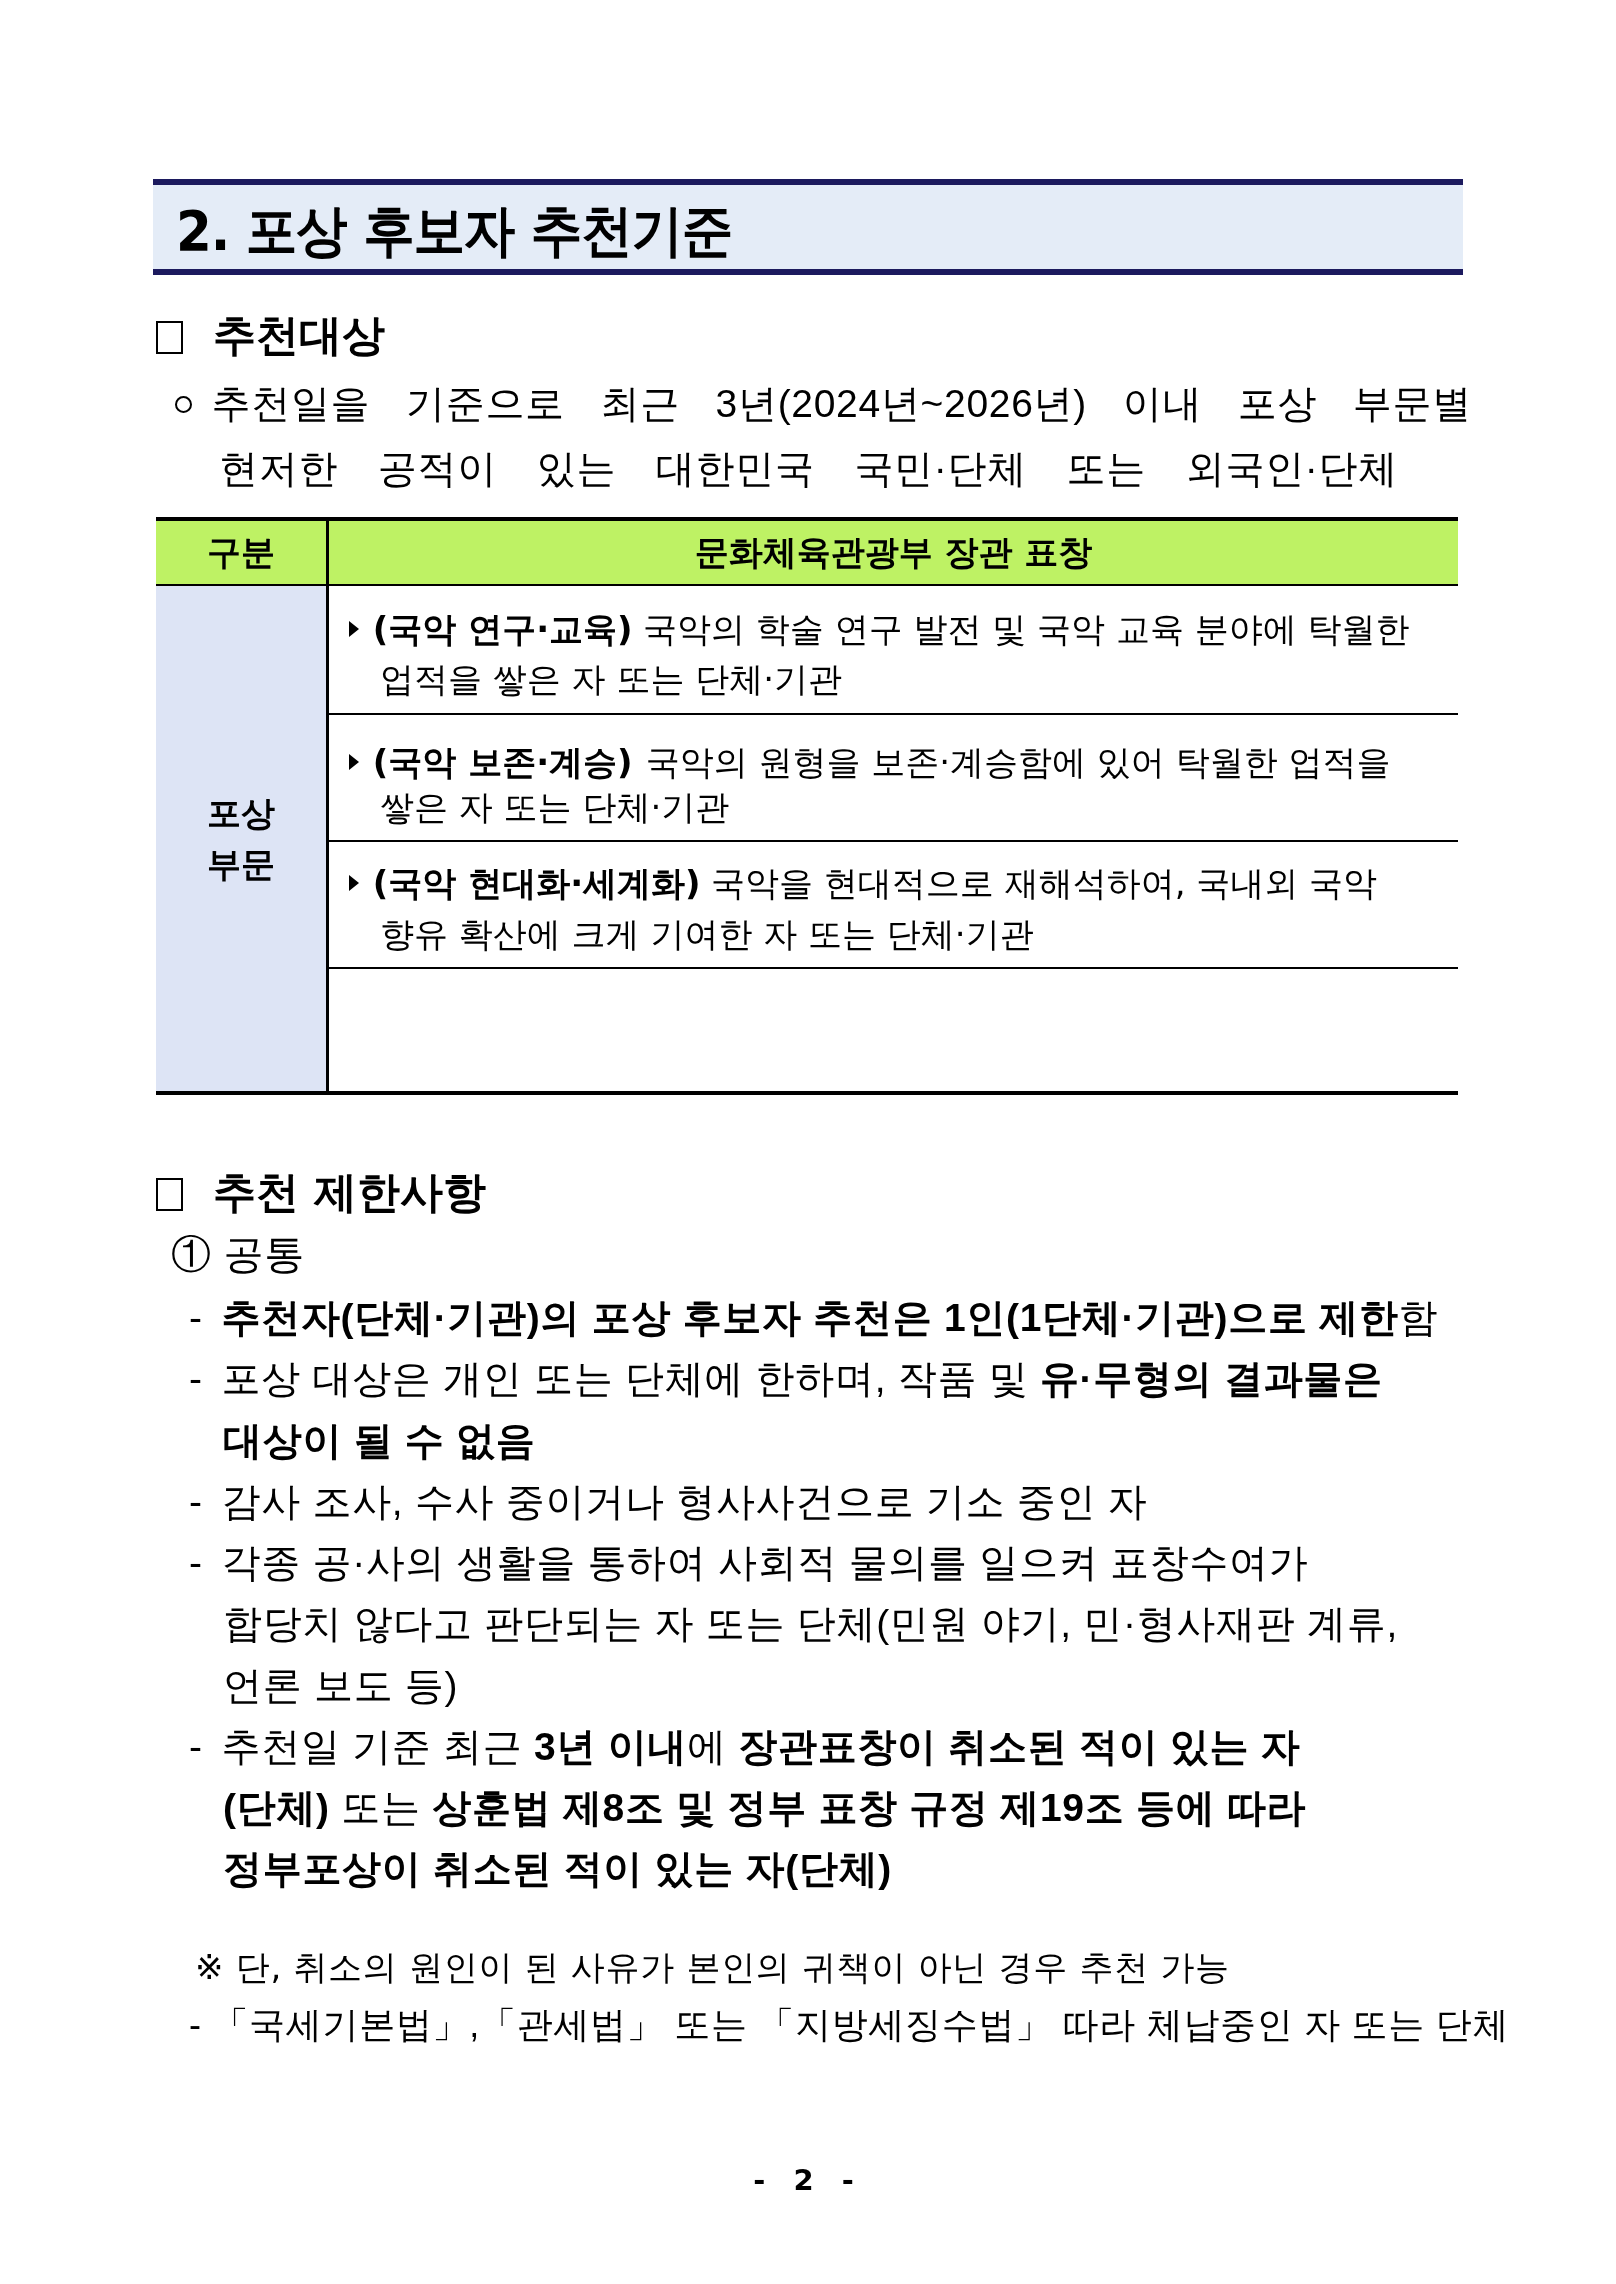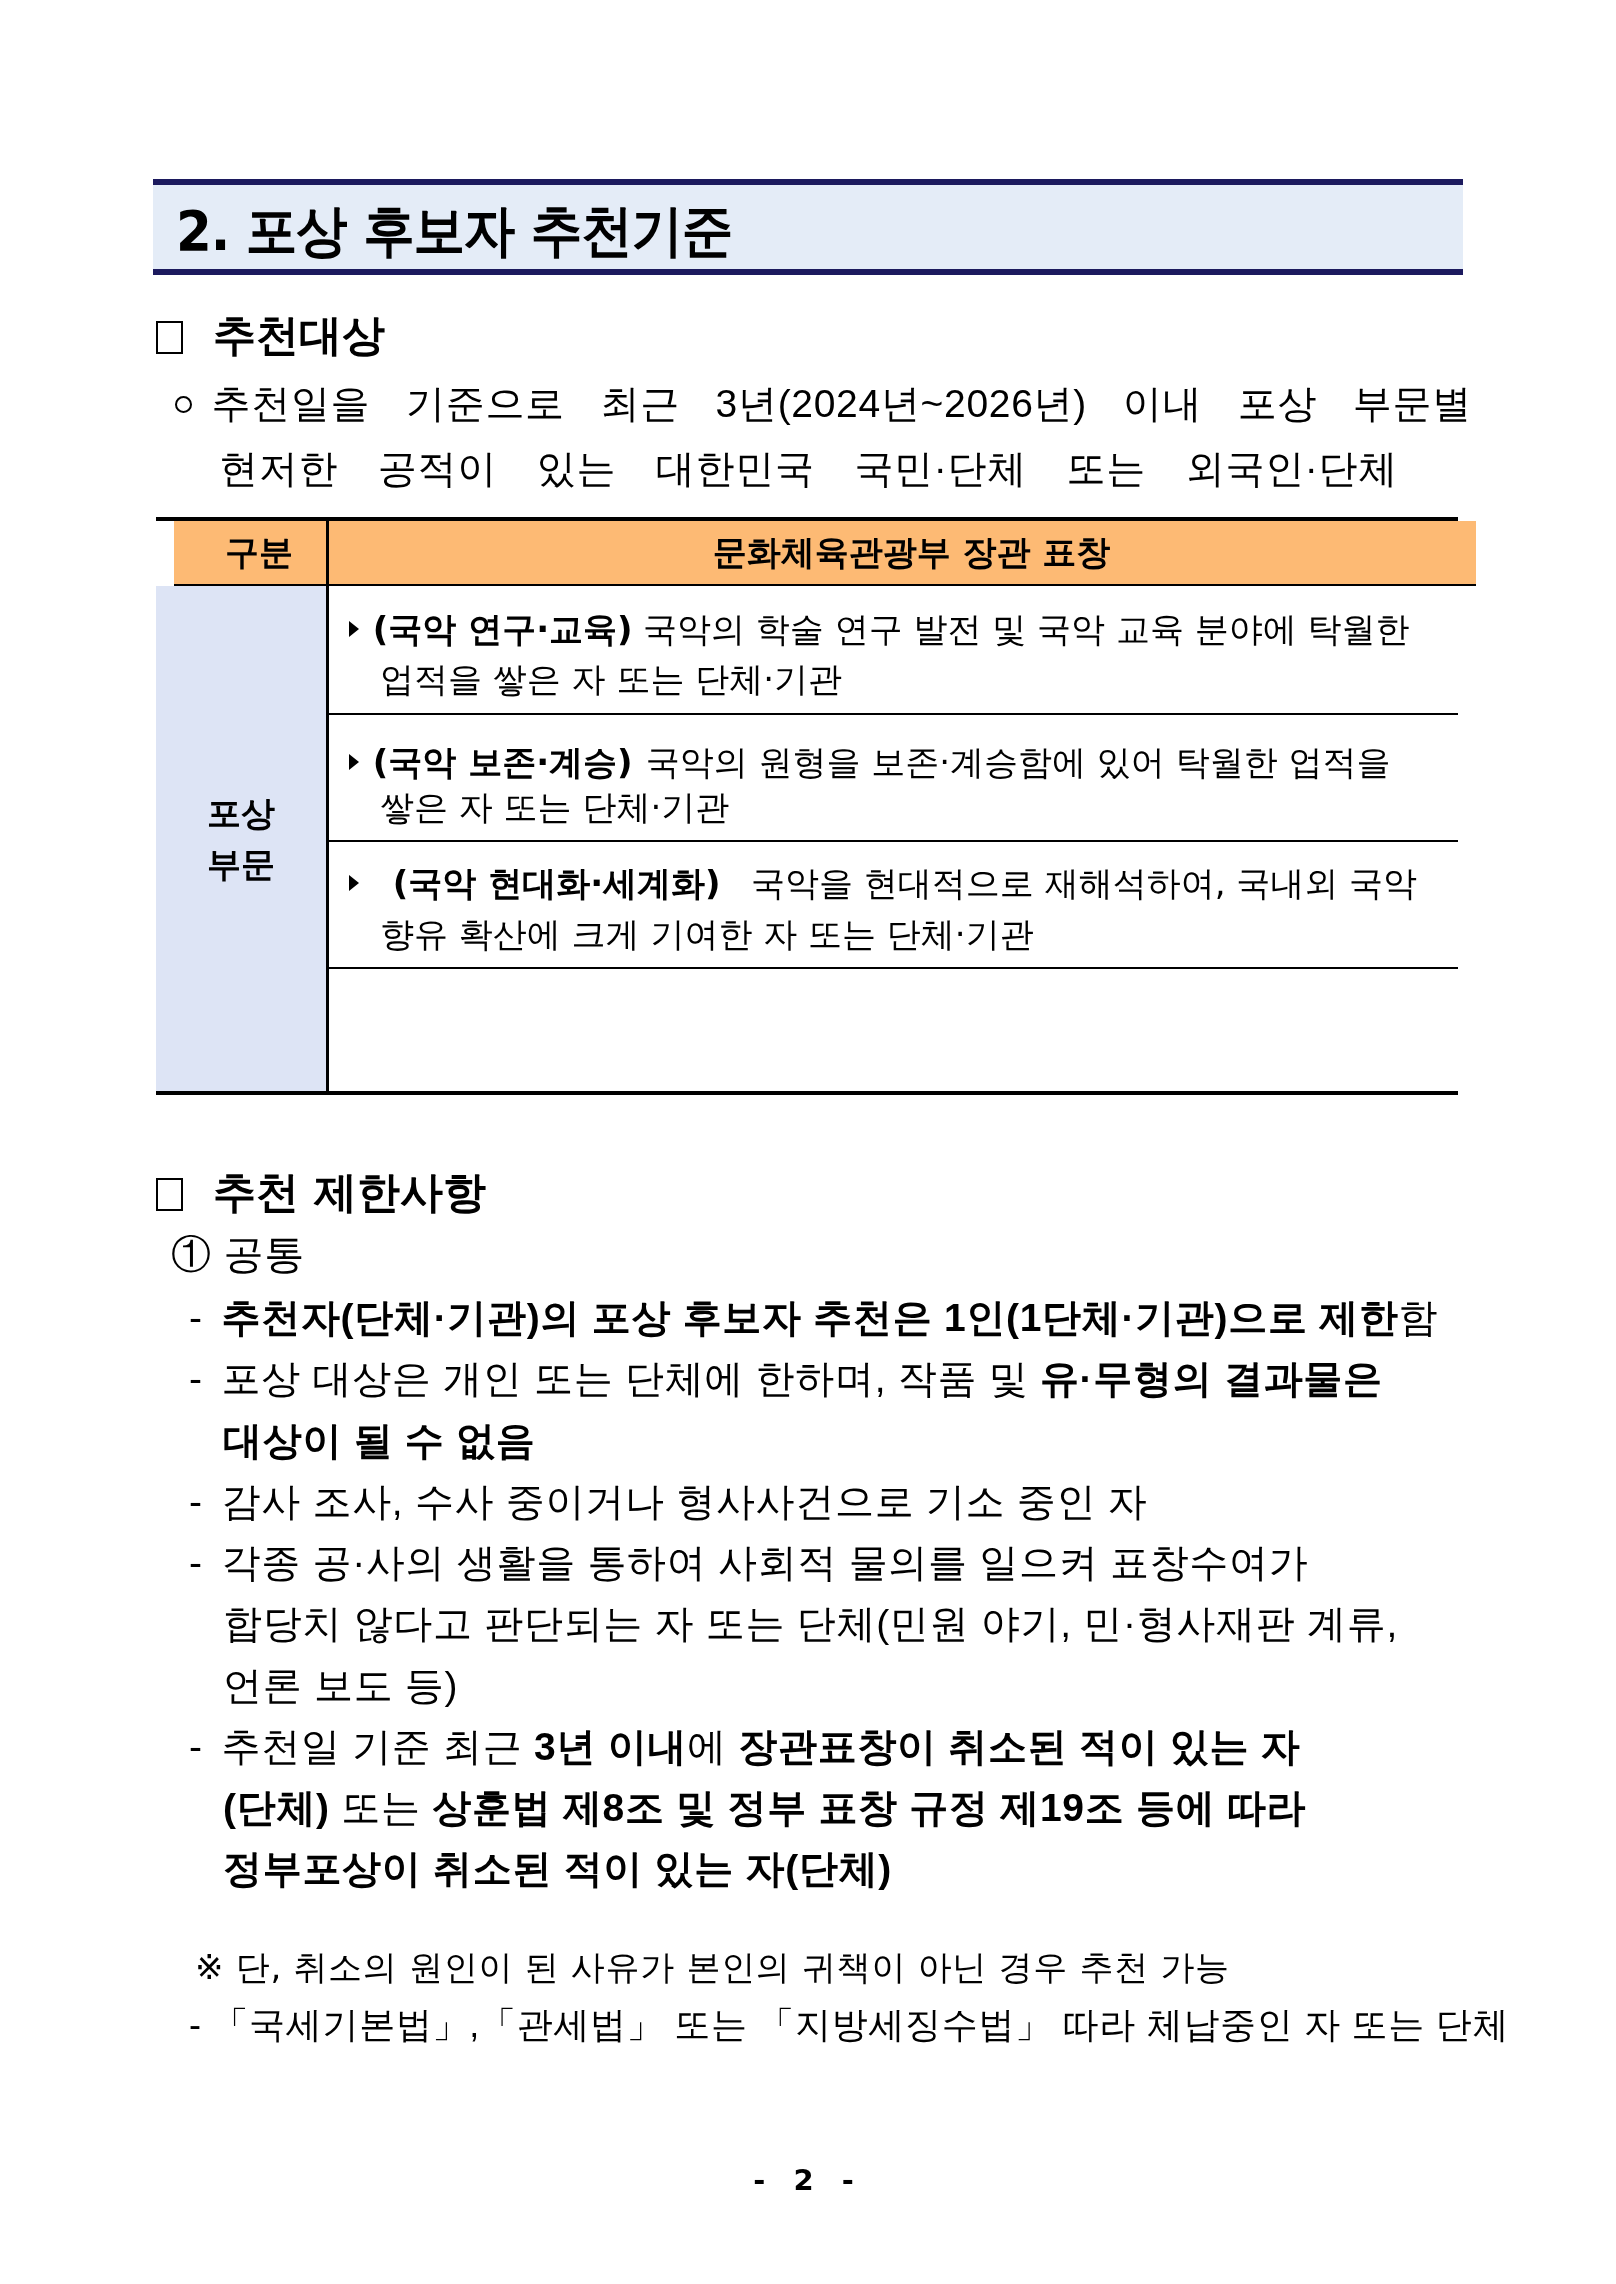--- a/index.html
+++ b/index.html
@@ -57,8 +57,8 @@
       box-sizing: border-box;
     }
     .th-row {
-      position: absolute; left: 18px; top: 0; width: 100%; height: 65px;
-      background: #fdba74; border-bottom: 2px solid #000; box-sizing: border-box;
+      position: absolute; left: 0; top: 0; width: 100%; height: 65px;
+      background: #bef264; border-bottom: 2px solid #000; box-sizing: border-box;
     }
     .th-cell {
       position: absolute; top: 0; height: 63px; display: flex;

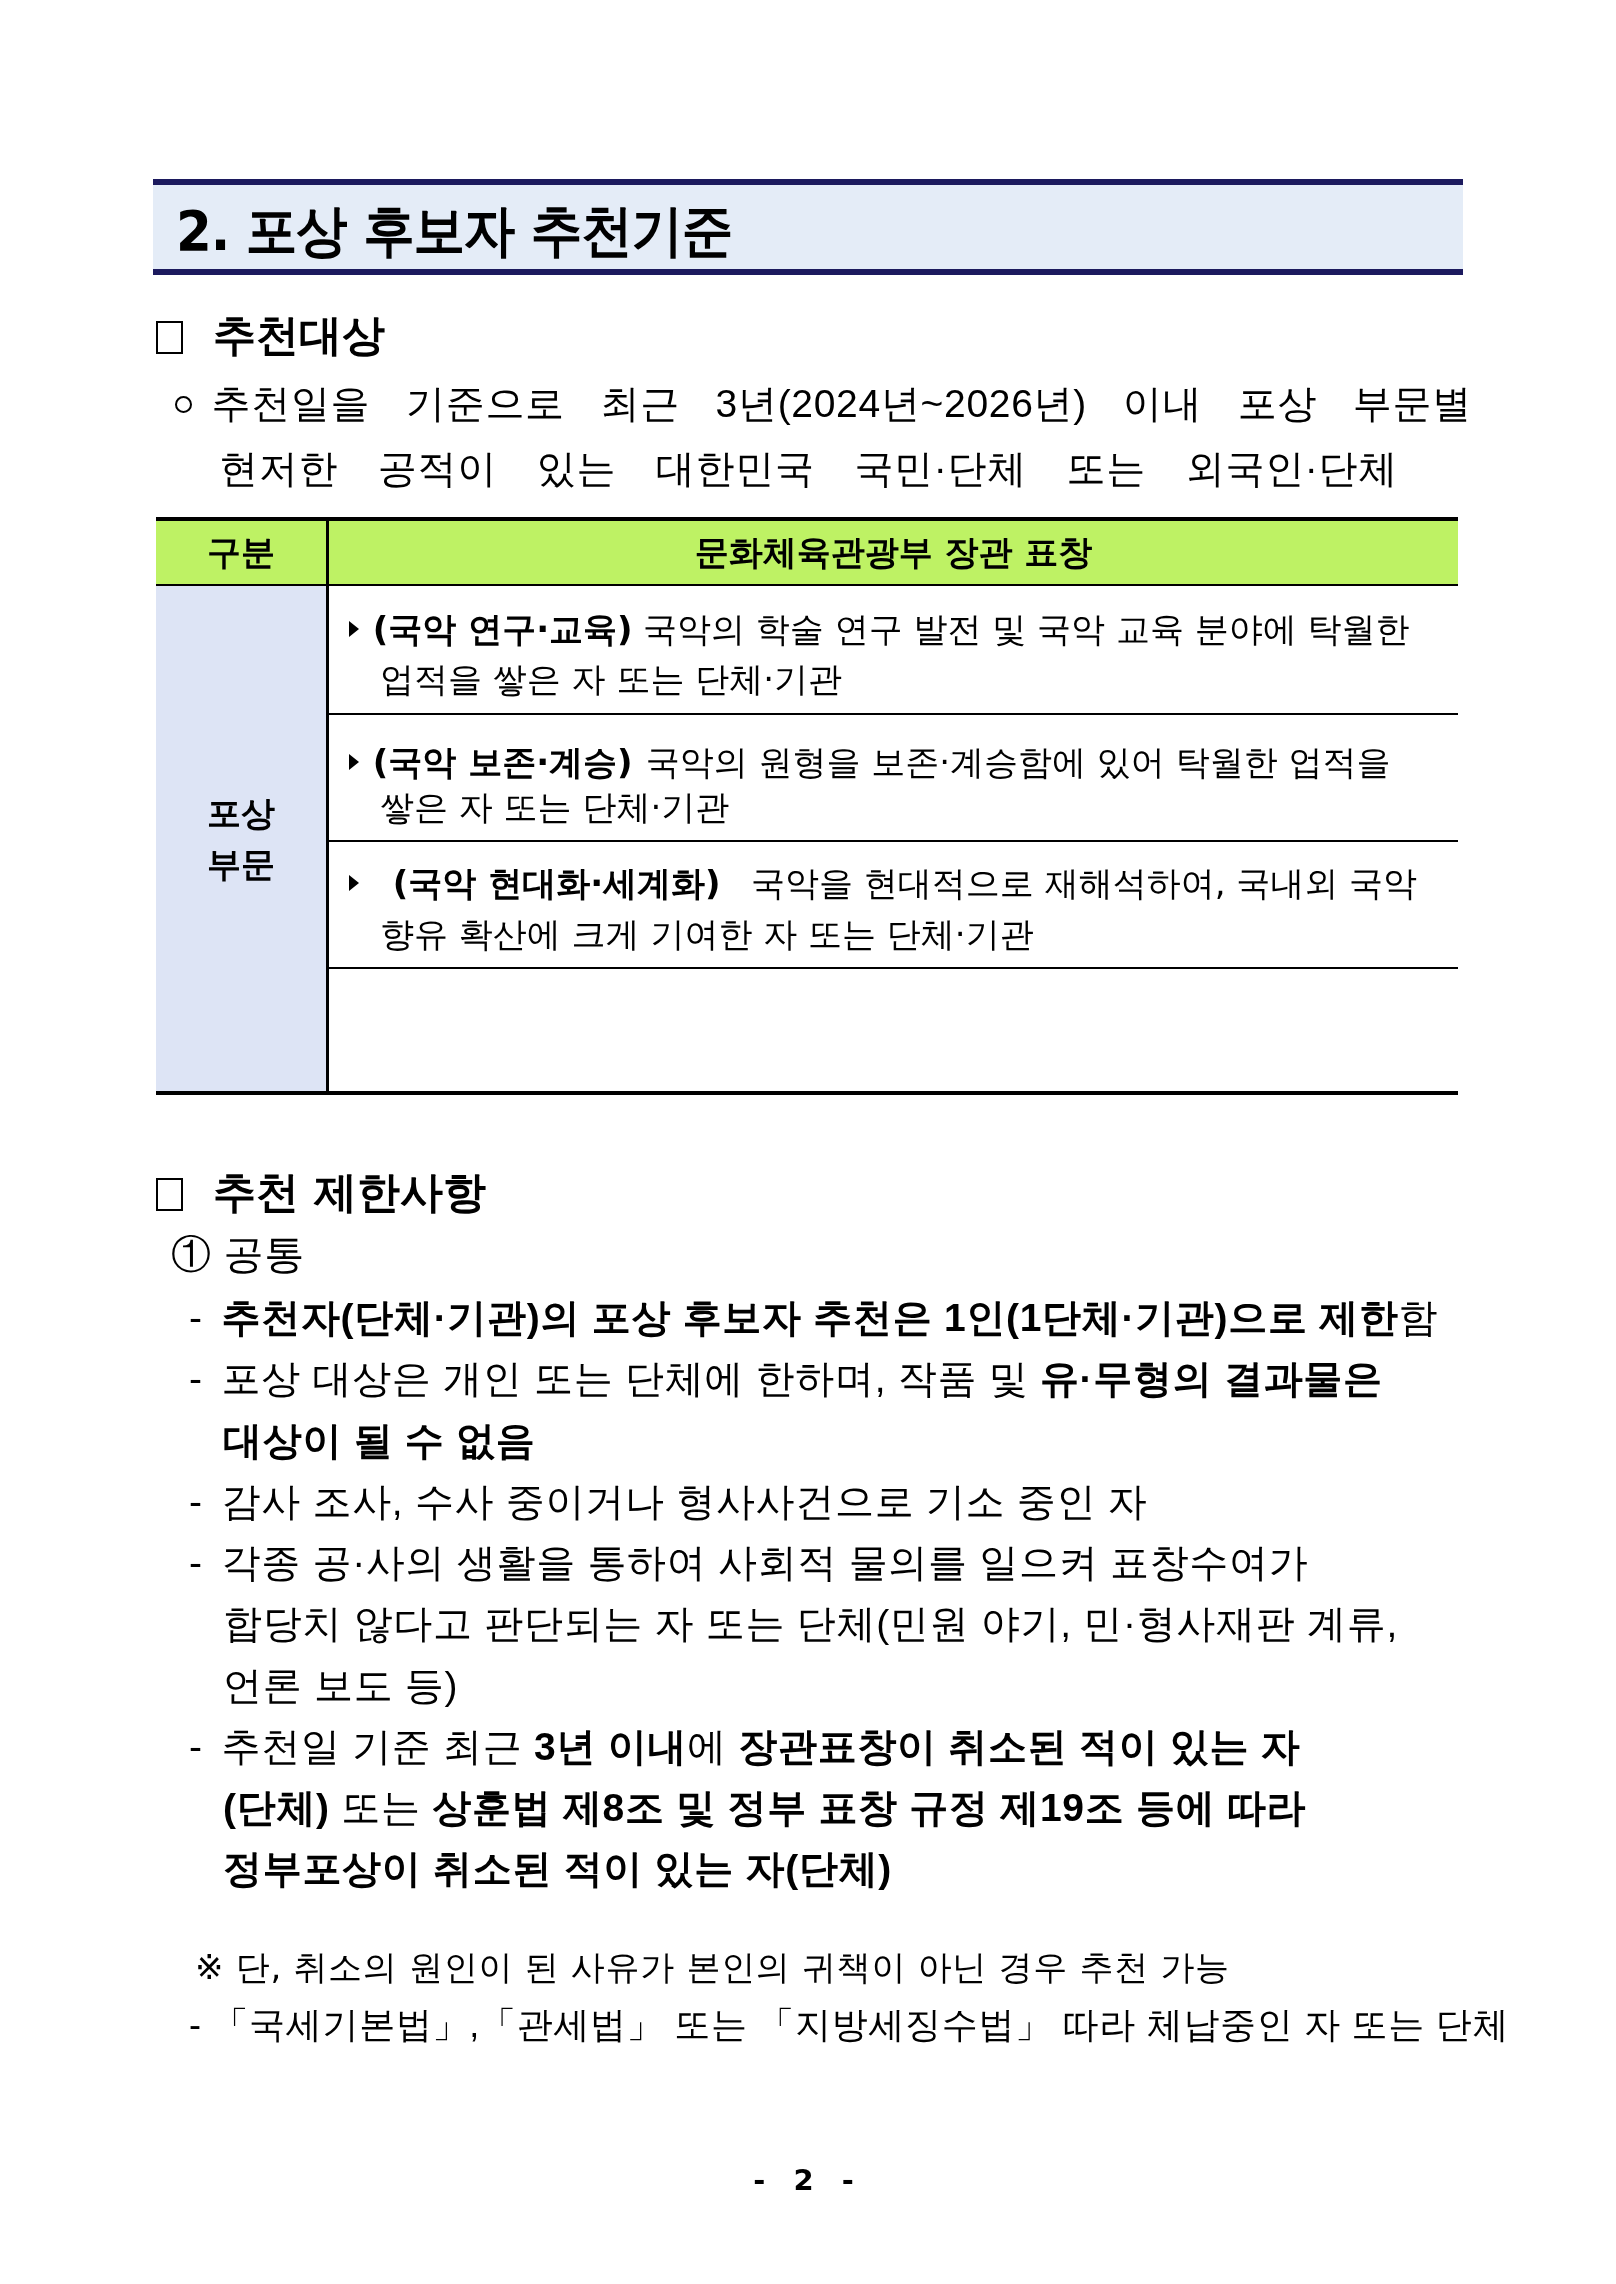--- a/index.html
+++ b/index.html
@@ -170,7 +170,7 @@
   </div>
 
   <div class="body-row row-divider" style="top:321px; height:127px;">
-    <div class="cell-line" style="top:18px;gap:20px;">
+    <div class="cell-line" style="top:18px;">
       <span class="tri-icon"></span>
       <span class="b">(국악 현대화·세계화)</span>
       <span style="margin-left:10.4px;">국악을 현대적으로 재해석하여, 국내외 국악</span>

